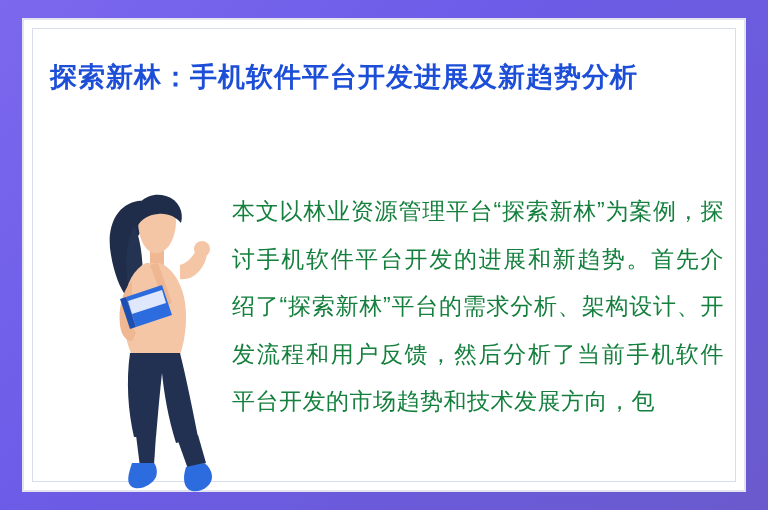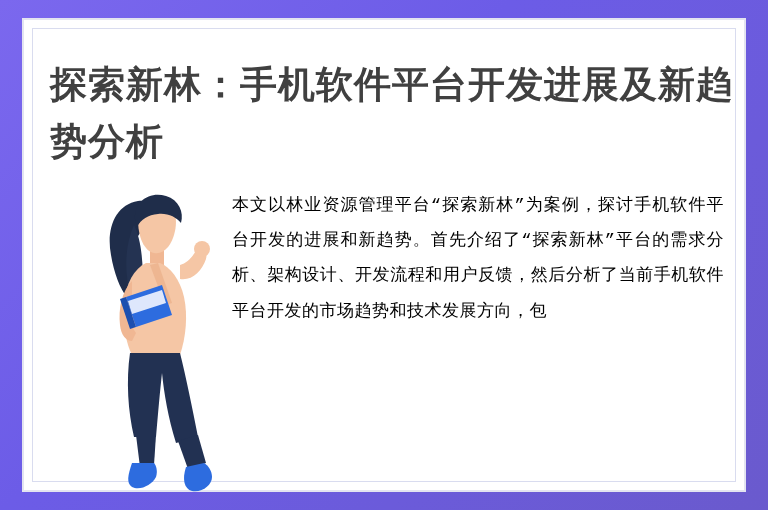--- a/index.html
+++ b/index.html
@@ -46,10 +46,10 @@
     top: 36px;
     width: 690px;
     font-family: "DejaVu Sans", sans-serif;
-    font-size: 37px;
+    font-size: 27px;
     font-weight: 700;
     line-height: 1.55;
-    color: #404040;
+    color: #1d4ed8;
     letter-spacing: 1px;
     white-space: pre-wrap;
   }

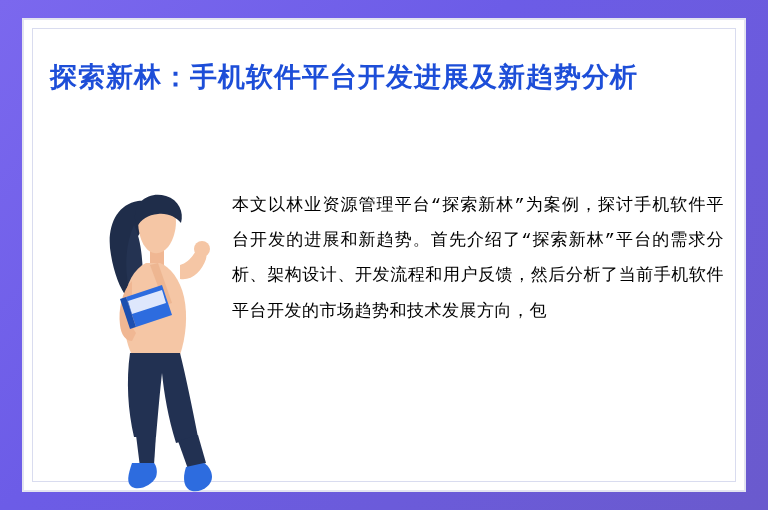--- a/index.html
+++ b/index.html
@@ -58,10 +58,10 @@
     left: 208px;
     top: 168px;
     width: 492px;
-    font-family: Liberation Mono, monospace;
-    font-size: 17px;
+    font-family: Liberation Sans, sans-serif;
+    font-size: 23px;
     line-height: 2.07;
-    color: #000000;
+    color: #15803d;
     letter-spacing: 0.5px;
     text-align: justify;
     white-space: pre-wrap;

